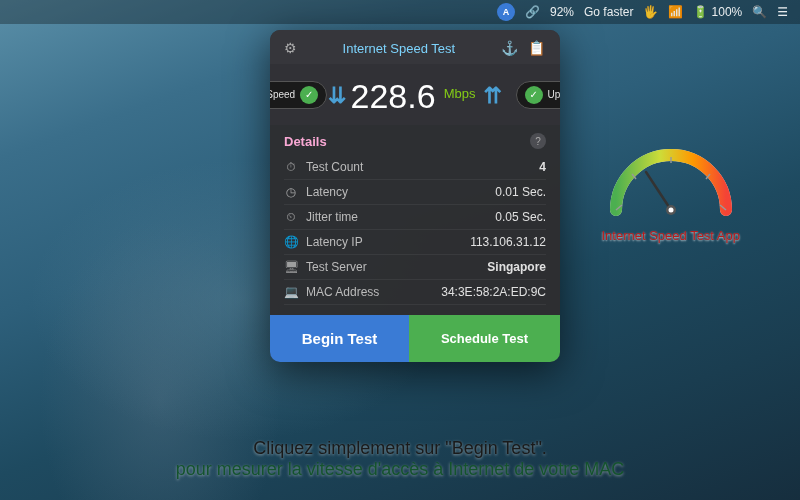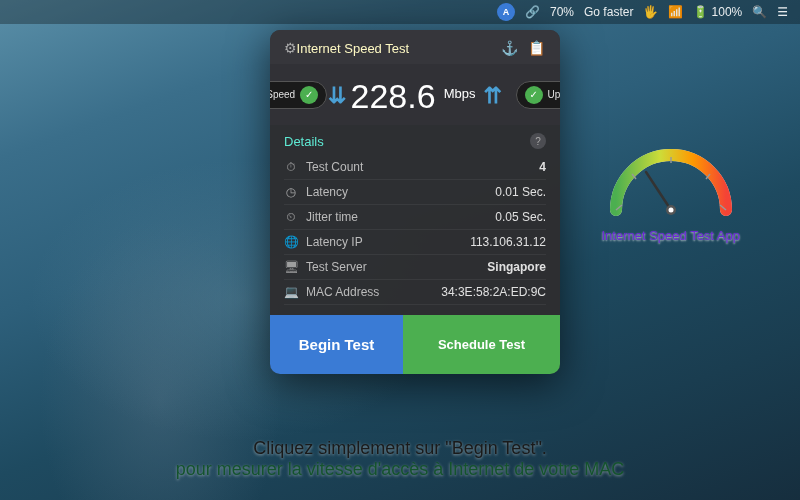--- a/index.html
+++ b/index.html
@@ -326,7 +326,7 @@
 <div id="menubar">
   <div class="menu-icon">A</div>
   <span class="menu-item">🔗</span>
-  <span class="menu-item">70%</span>
+  <span class="menu-item">92%</span>
   <span class="menu-item">Go faster</span>
   <span class="menu-item">🖐</span>
   <span class="menu-item">📶</span>

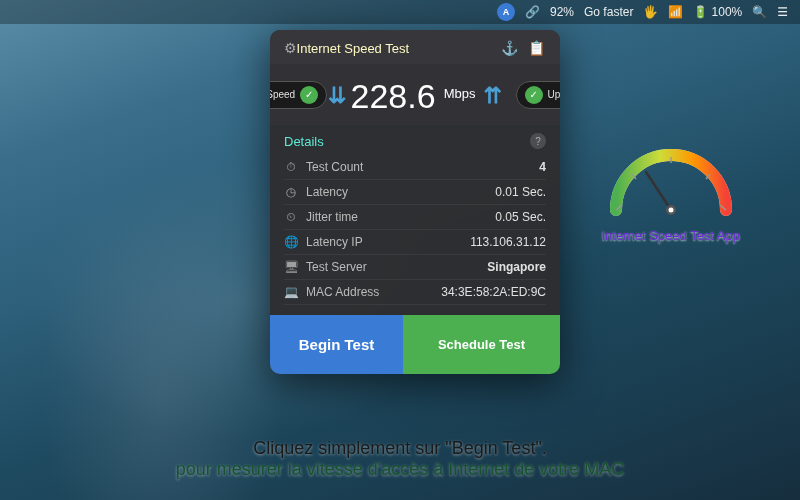--- a/index.html
+++ b/index.html
@@ -86,11 +86,11 @@
       cursor: pointer;
     }
     #popup-title {
-      color: #fef9c3;
+      color: #7dd3fc;
       font-size: 13px;
       font-weight: 500;
       flex: 1;
-      text-align: left;
+      text-align: center;
     }
     .header-icons {
       display: flex;

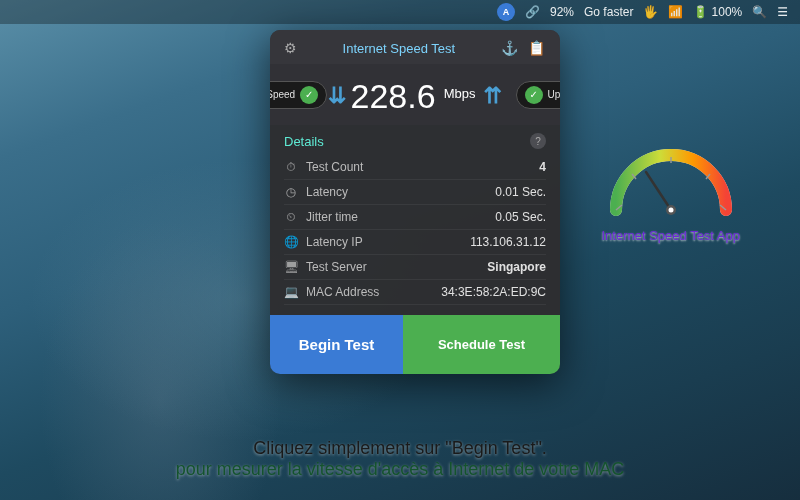--- a/index.html
+++ b/index.html
@@ -156,7 +156,7 @@
       line-height: 1;
     }
     .speed-unit {
-      color: #ffffff;
+      color: #84cc16;
       font-size: 13px;
       font-weight: 400;
       margin: 12px 4px;

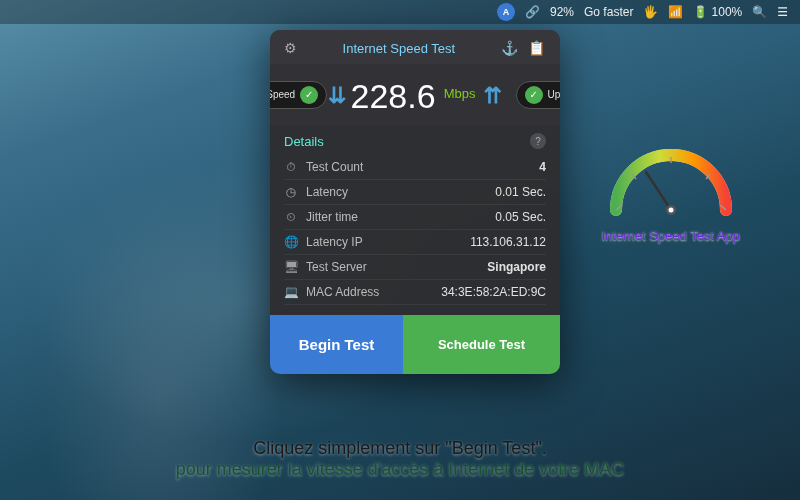--- a/index.html
+++ b/index.html
@@ -187,9 +187,9 @@
       margin-bottom: 6px;
     }
     .details-label {
-      color: #5eead4;
+      color: #f9a8d4;
       font-size: 13px;
-      font-weight: 400;
+      font-weight: 700;
     }
     .details-help {
       width: 16px;

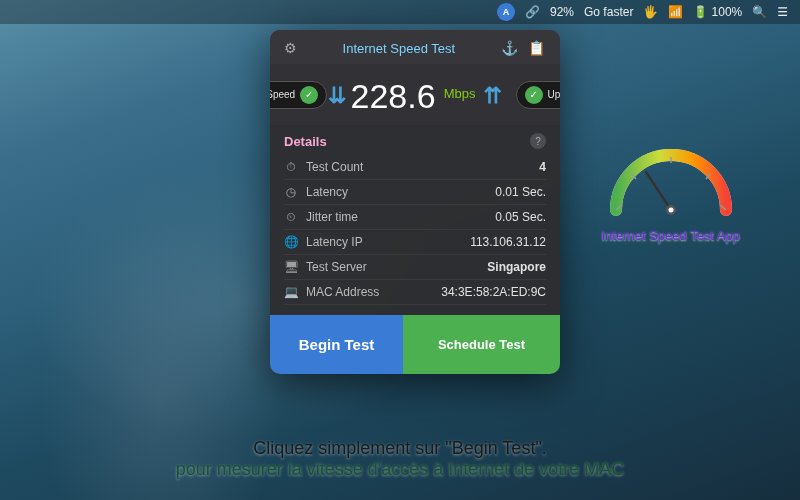--- a/index.html
+++ b/index.html
@@ -274,7 +274,7 @@
       margin: 0 auto;
     }
     .gauge-label {
-      color: #6d28d9;
+      color: #b91c1c;
       font-size: 13px;
       font-weight: 500;
       margin-top: 8px;

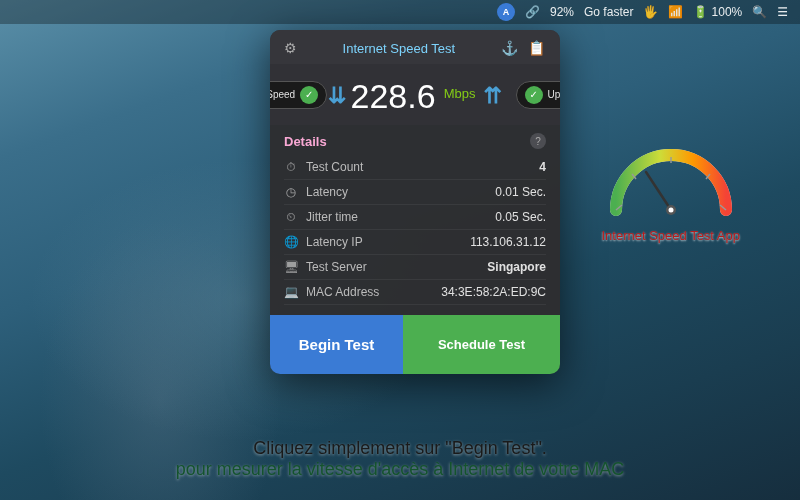--- a/index.html
+++ b/index.html
@@ -251,7 +251,7 @@
     }
     .btn-schedule {
       flex: 1;
-      padding: 22px;
+      padding: 16px;
       background: #4CAF50;
       color: white;
       font-size: 13px;

